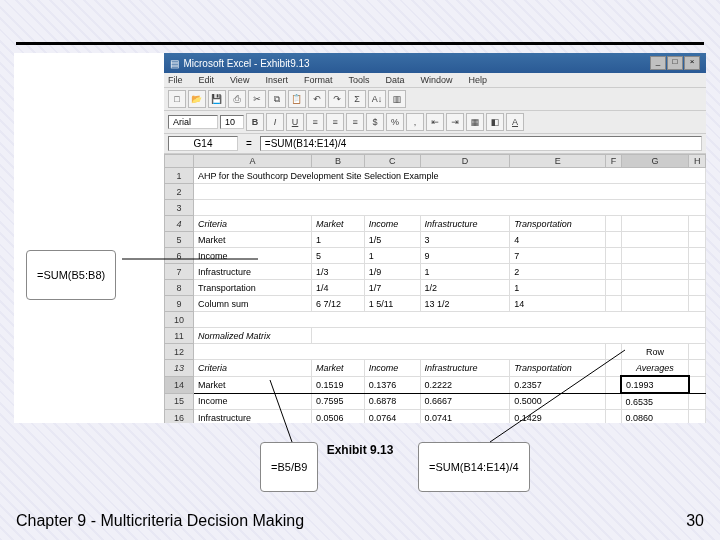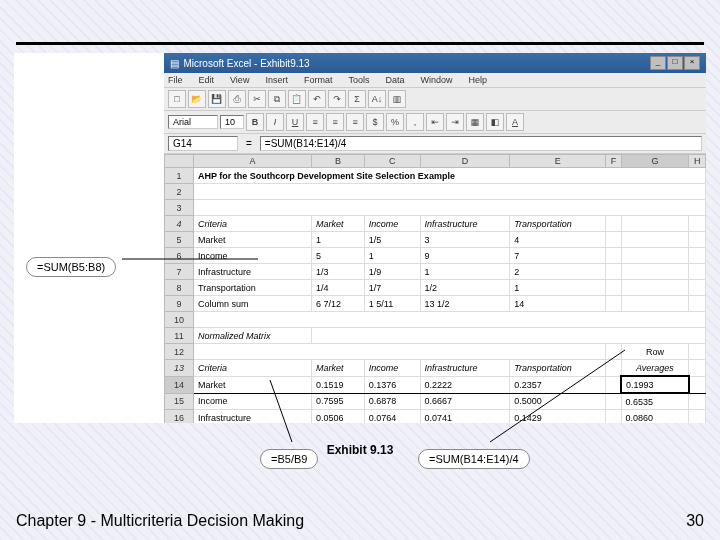--- a/index.html
+++ b/index.html
@@ -79,7 +79,7 @@
     padding:2px 4px;
     gap:8px;
   }
-  .namebox { background:#fff; border:1px inset #ccc; width:60px; padding:1px 4px; font-size:10px;}
+  .namebox { background:#fff; border:1px inset #ccc; width:60px; padding:1px 4px; font-size:10px;text-align:center;}
   .formulaval { background:#fff; border:1px inset #ccc; flex:1; padding:1px 4px; font-size:10px;}
   .sheet-area {
     margin-left:150px;

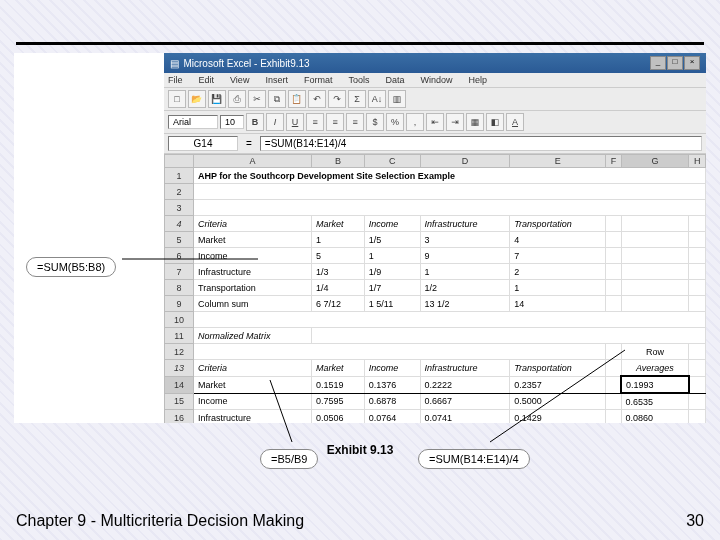--- a/index.html
+++ b/index.html
@@ -102,7 +102,7 @@
   .ssheet td {
     border:1px solid #ddd; padding:1px 4px; height:13px; white-space:nowrap;
   }
-  .bold { font-weight:bold; }
+  .bold { font-weight:normal; }
   .hdr-row td { font-style:italic; }
   .gcol { background:#fff; }
   .sel-row td { border-top:1px solid #000; border-bottom:1px solid #000; }

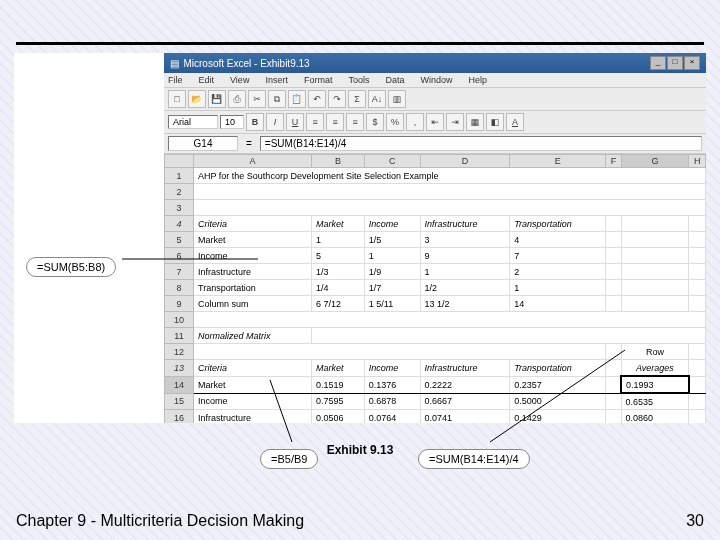--- a/index.html
+++ b/index.html
@@ -112,11 +112,10 @@
     position:absolute;
     background:#fff;
     border:1px solid #888;
-    border-radius:10px;
+    border-radius:4px;
     font-size:11px;
-    padding:3px 10px;
+    padding:18px 10px;
     color:#000;
-    margin-top:7px;
   }
   .co1 { left:26px; top:250px; }
   .co2 { left:260px; top:442px; }

